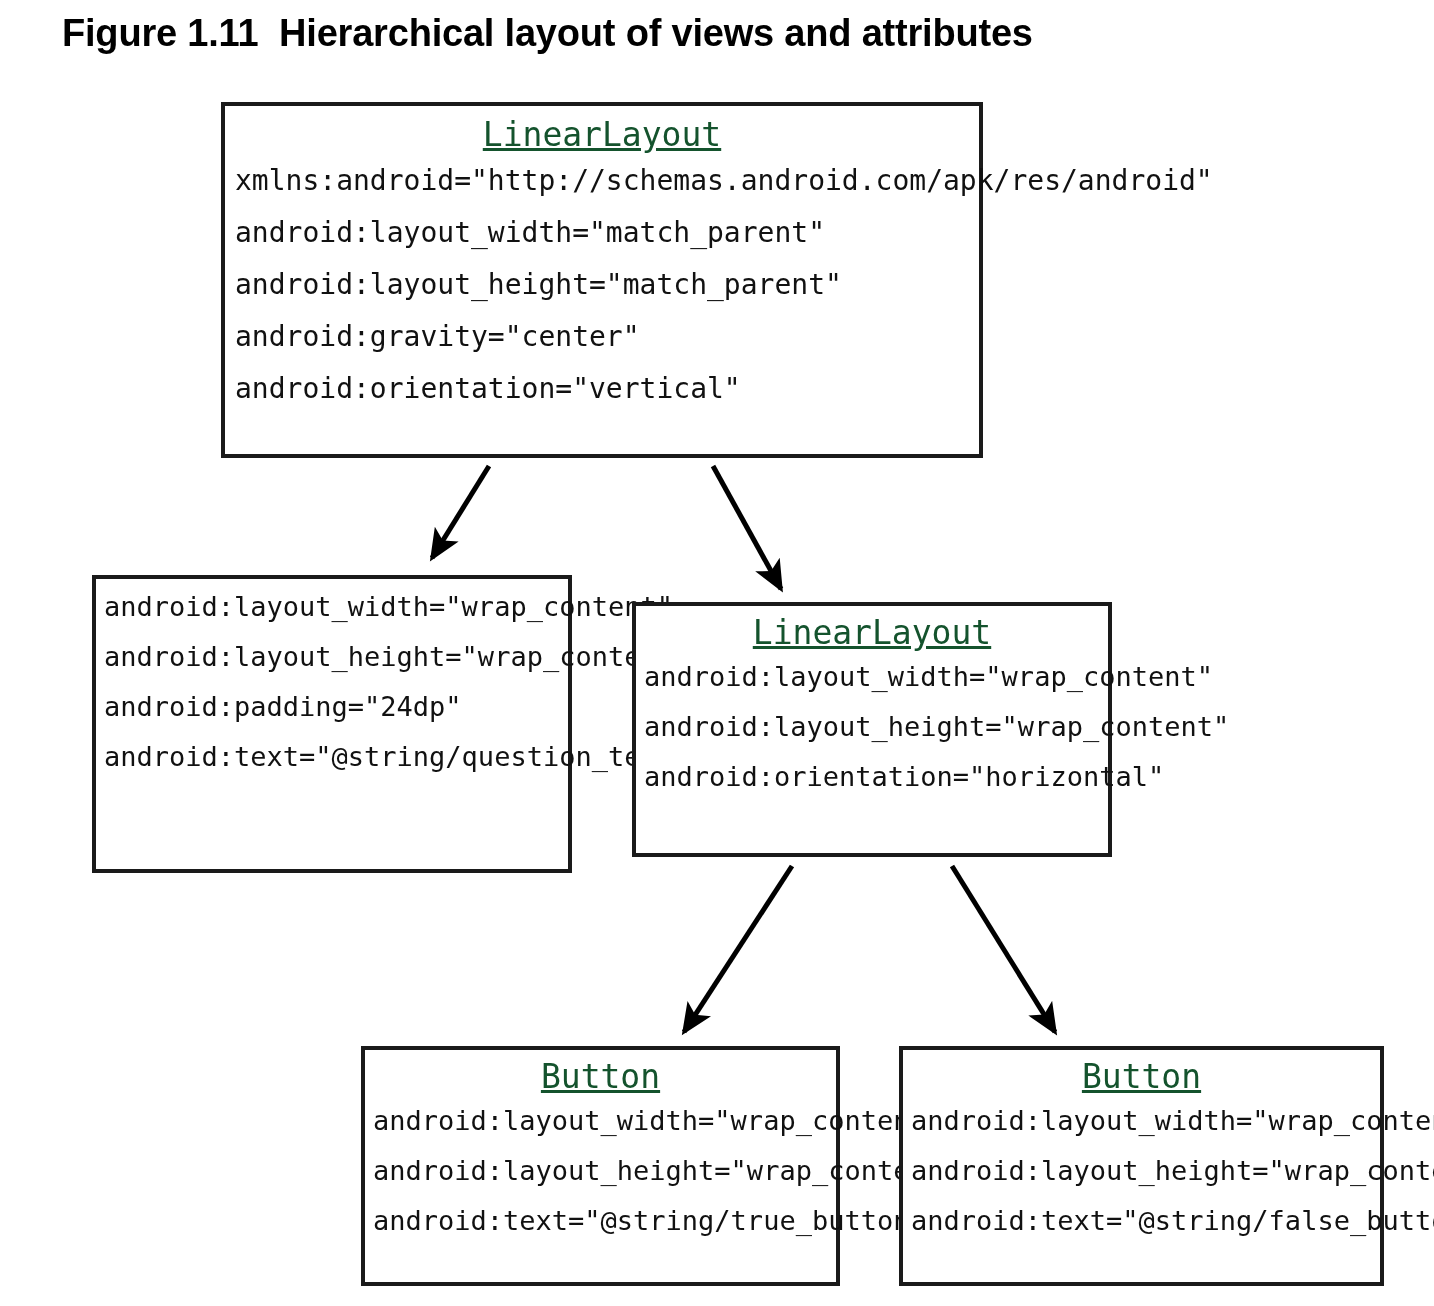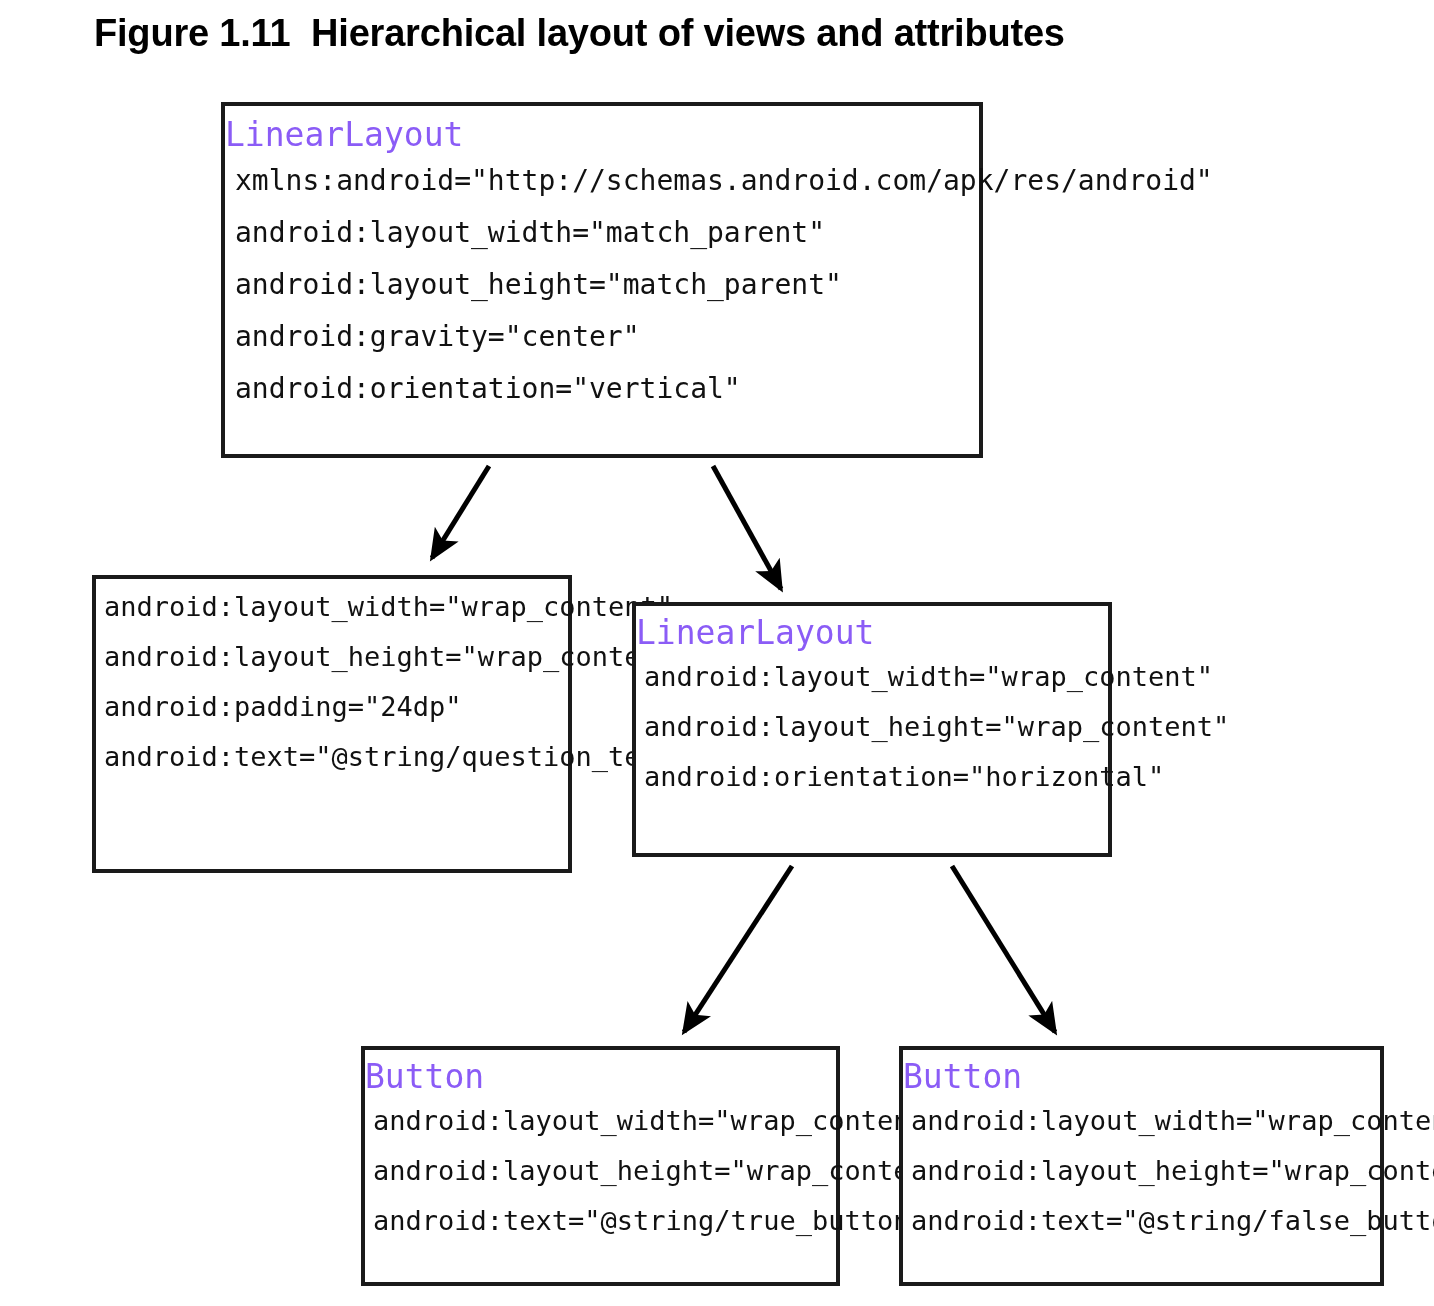--- a/index.html
+++ b/index.html
@@ -27,7 +27,6 @@
     letter-spacing: -0.2px;
     color: #000000;
     white-space: pre;
-    margin-left: 32px;
   }
 
   

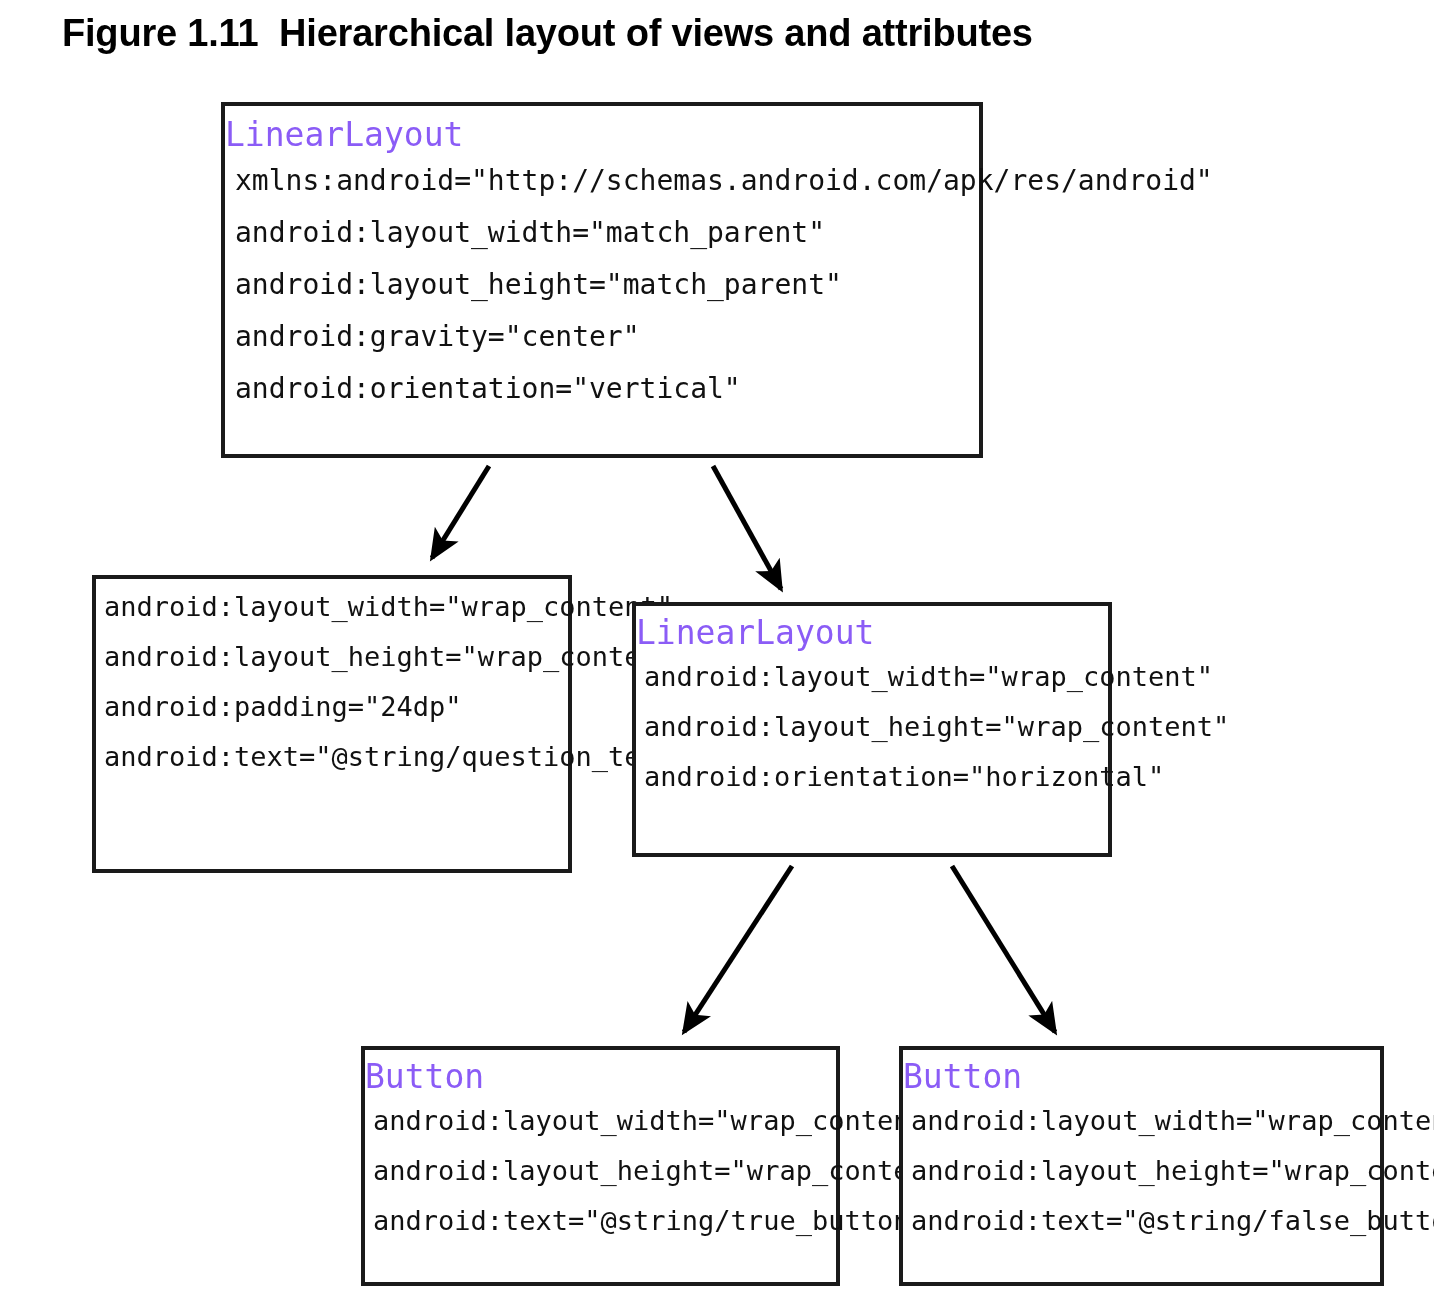--- a/index.html
+++ b/index.html
@@ -48,10 +48,12 @@
     padding: 0;
   }
   .node-title {
+    text-align: center;
     font-family: "DejaVu Sans Mono", "Liberation Mono", monospace;
-    color: #8b5cf6;
+    color: #14532d;
     white-space: pre;
     line-height: 1.0;
+    text-decoration: underline;
   }
   .attr-list {
     margin: 0;

